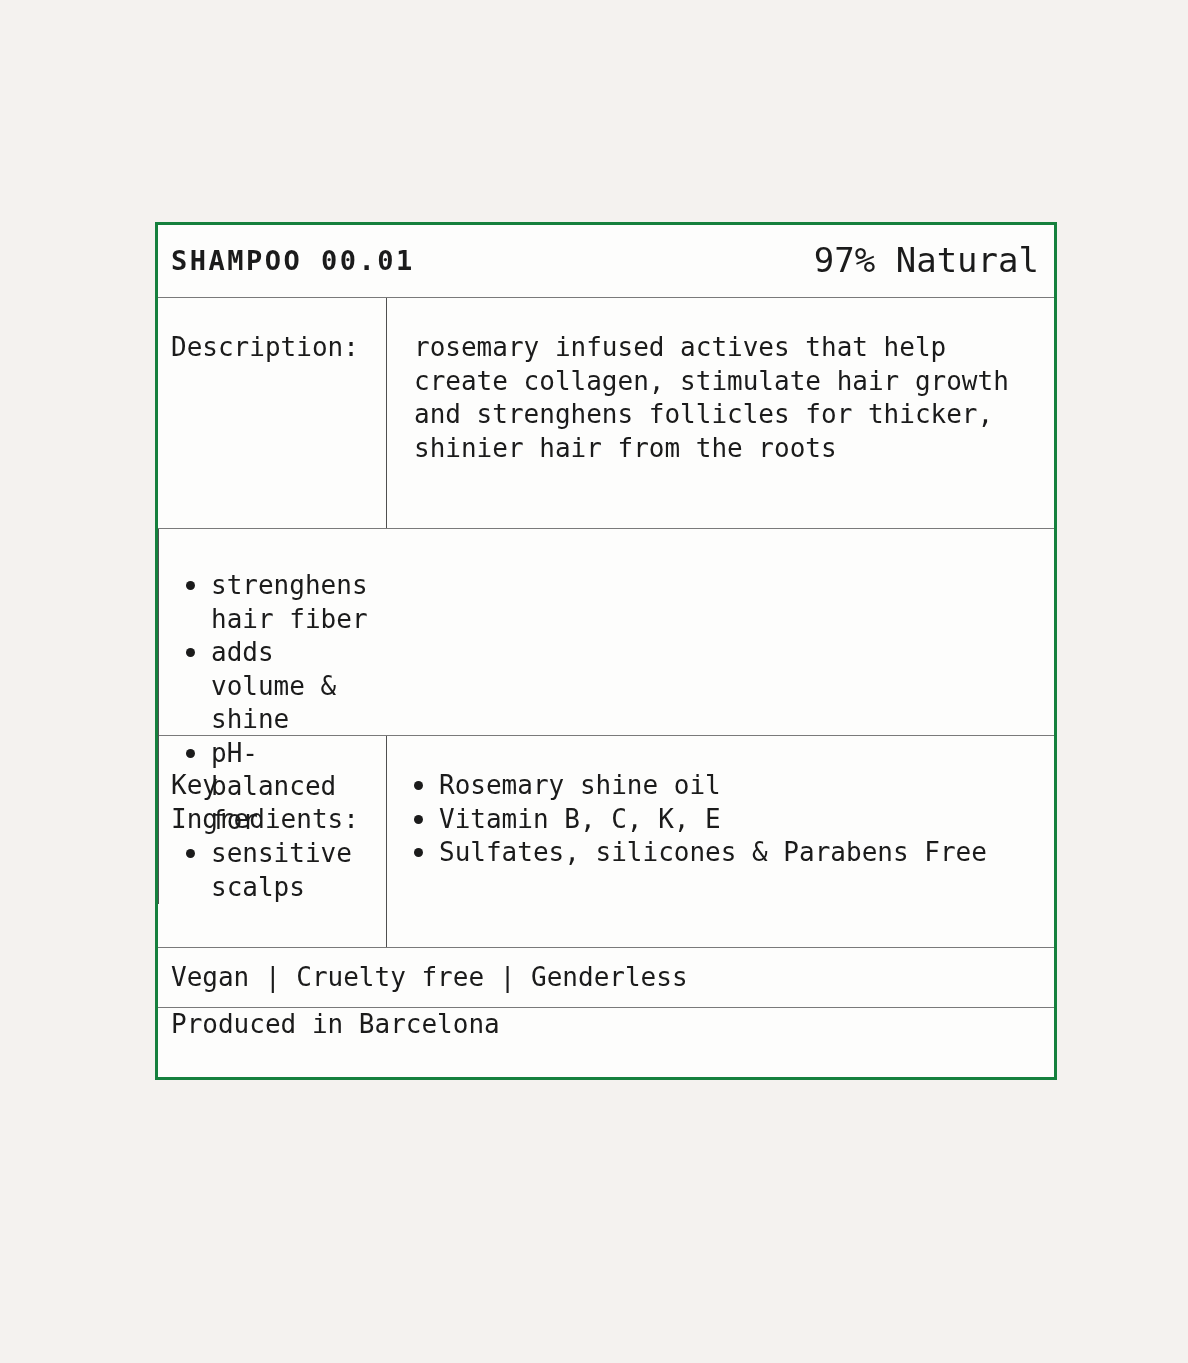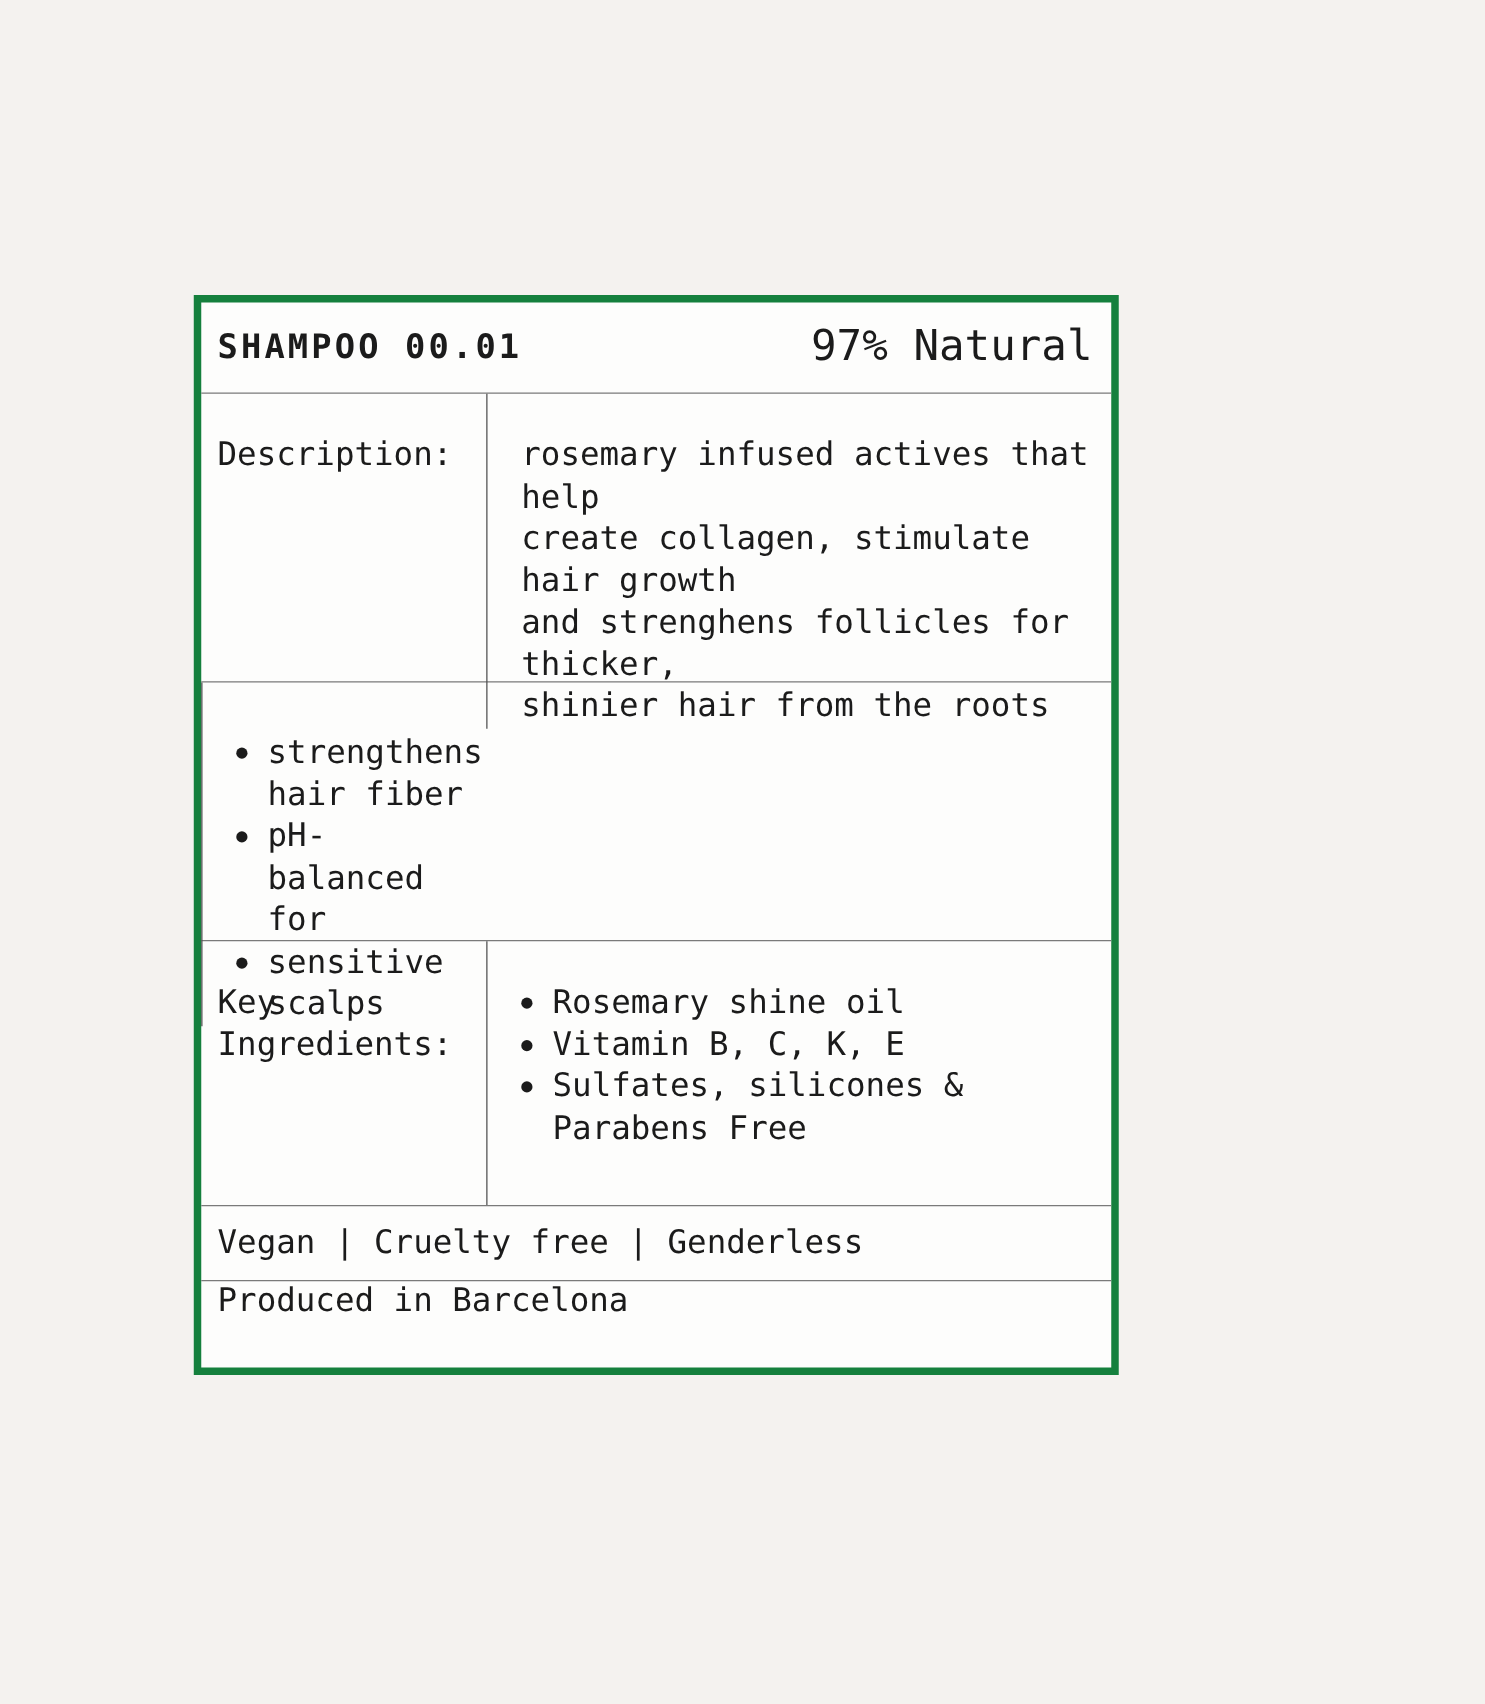--- a/index.html
+++ b/index.html
@@ -13,10 +13,10 @@
   .card {
     position: absolute;
     left: 155px;
-    top: 236px;
-    width: 740px;
+    top: 222px;
+    width: 902px;
     background: #fdfdfc;
-    border: 6px solid #15803d;
+    border: 3px solid #15803d;
     color: #1b1b1b;
     font-size: 26px;
     line-height: 33.5px;

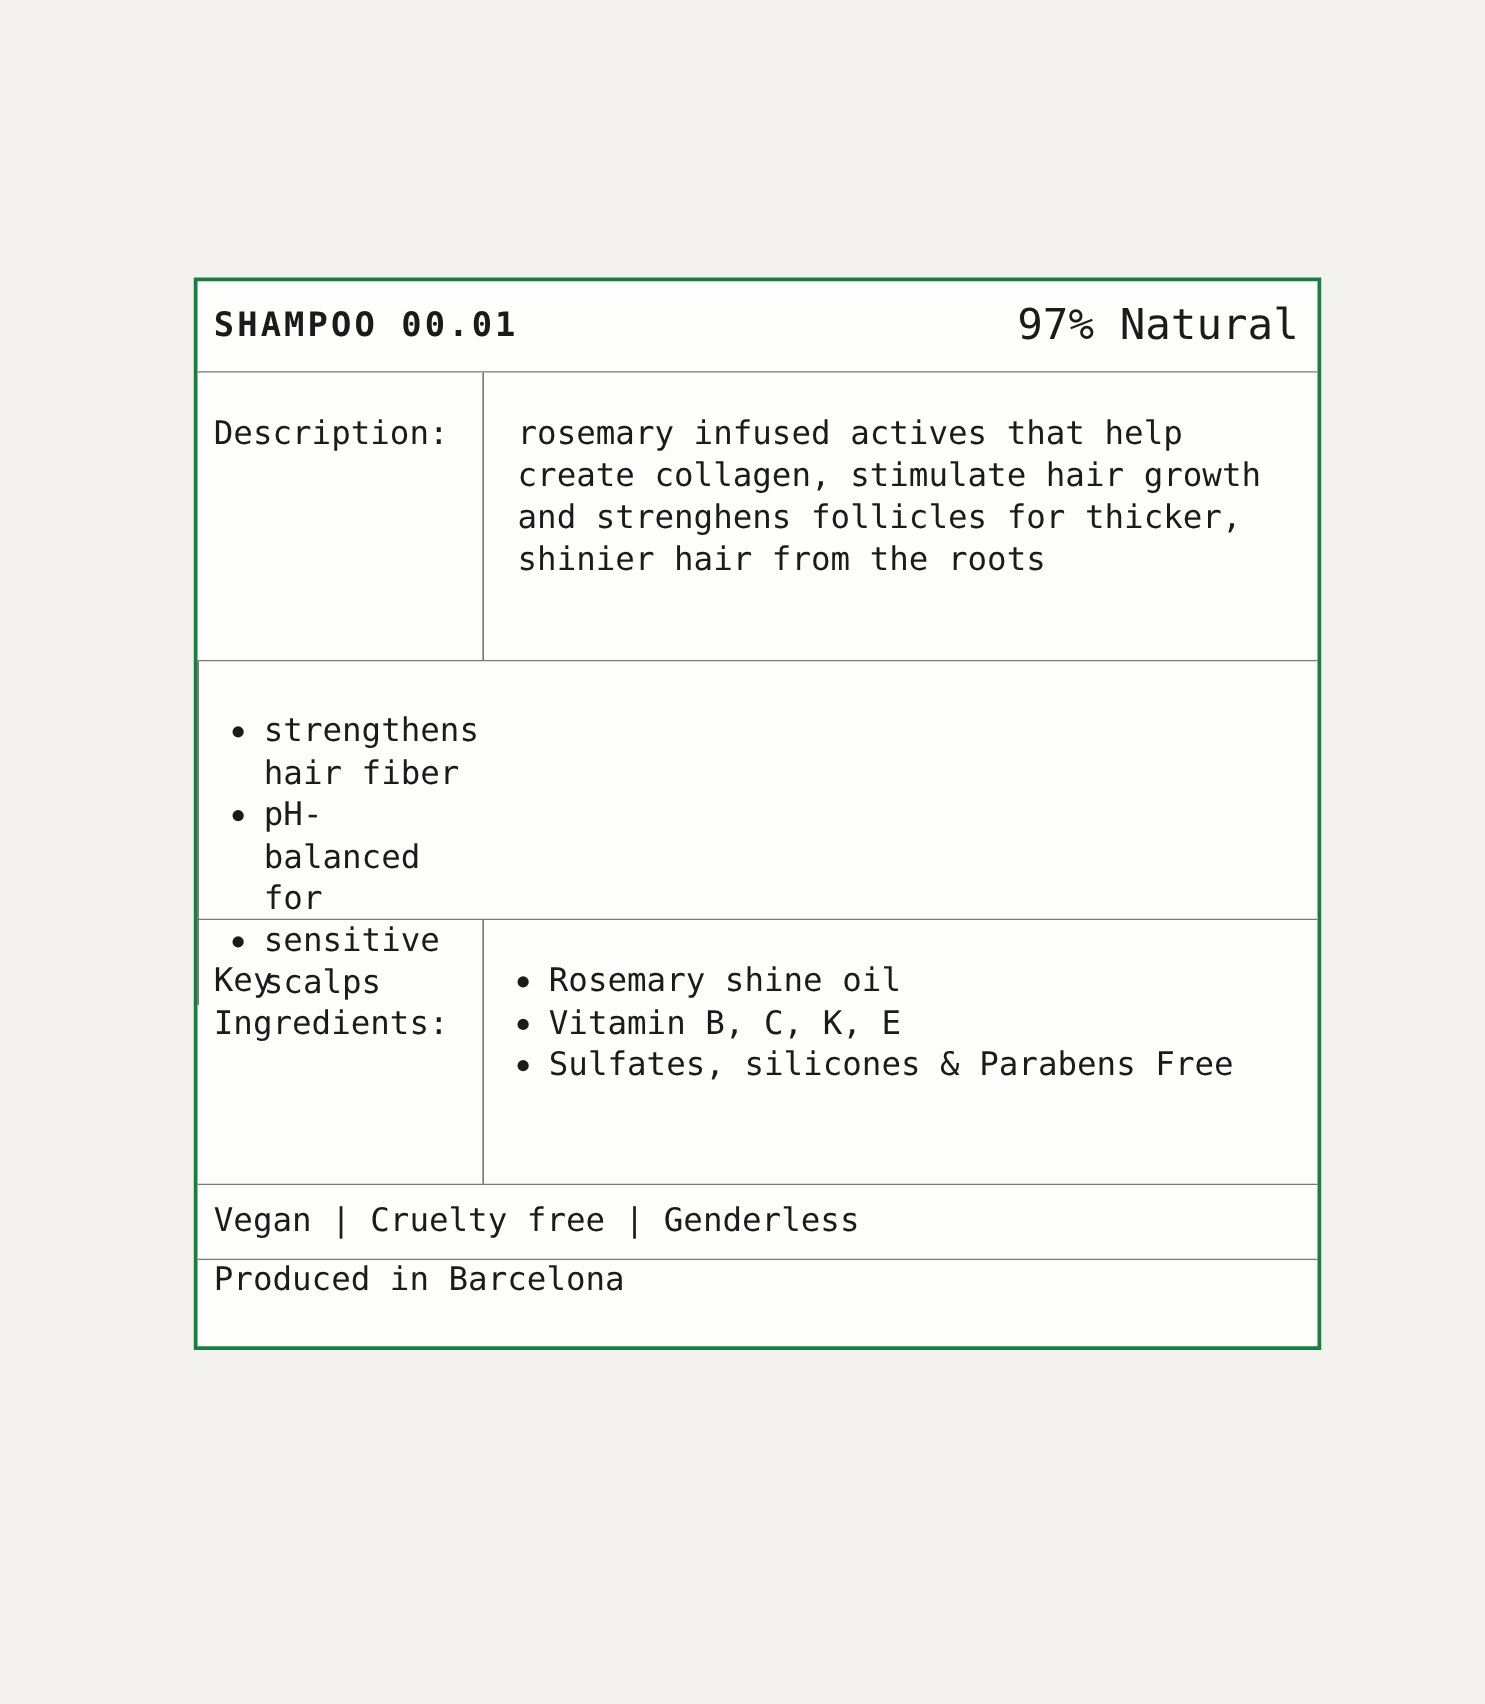--- a/index.html
+++ b/index.html
@@ -120,7 +120,7 @@
   <div class="row split benefits-row">
     <div class="content-cell">
       <ul class="bullets">
-          <li>strengthens hair fiber</li>
+          <li>strenghens hair fiber</li>
           <li>pH-balanced for</li>
           <li>sensitive scalps</li>
         </ul>

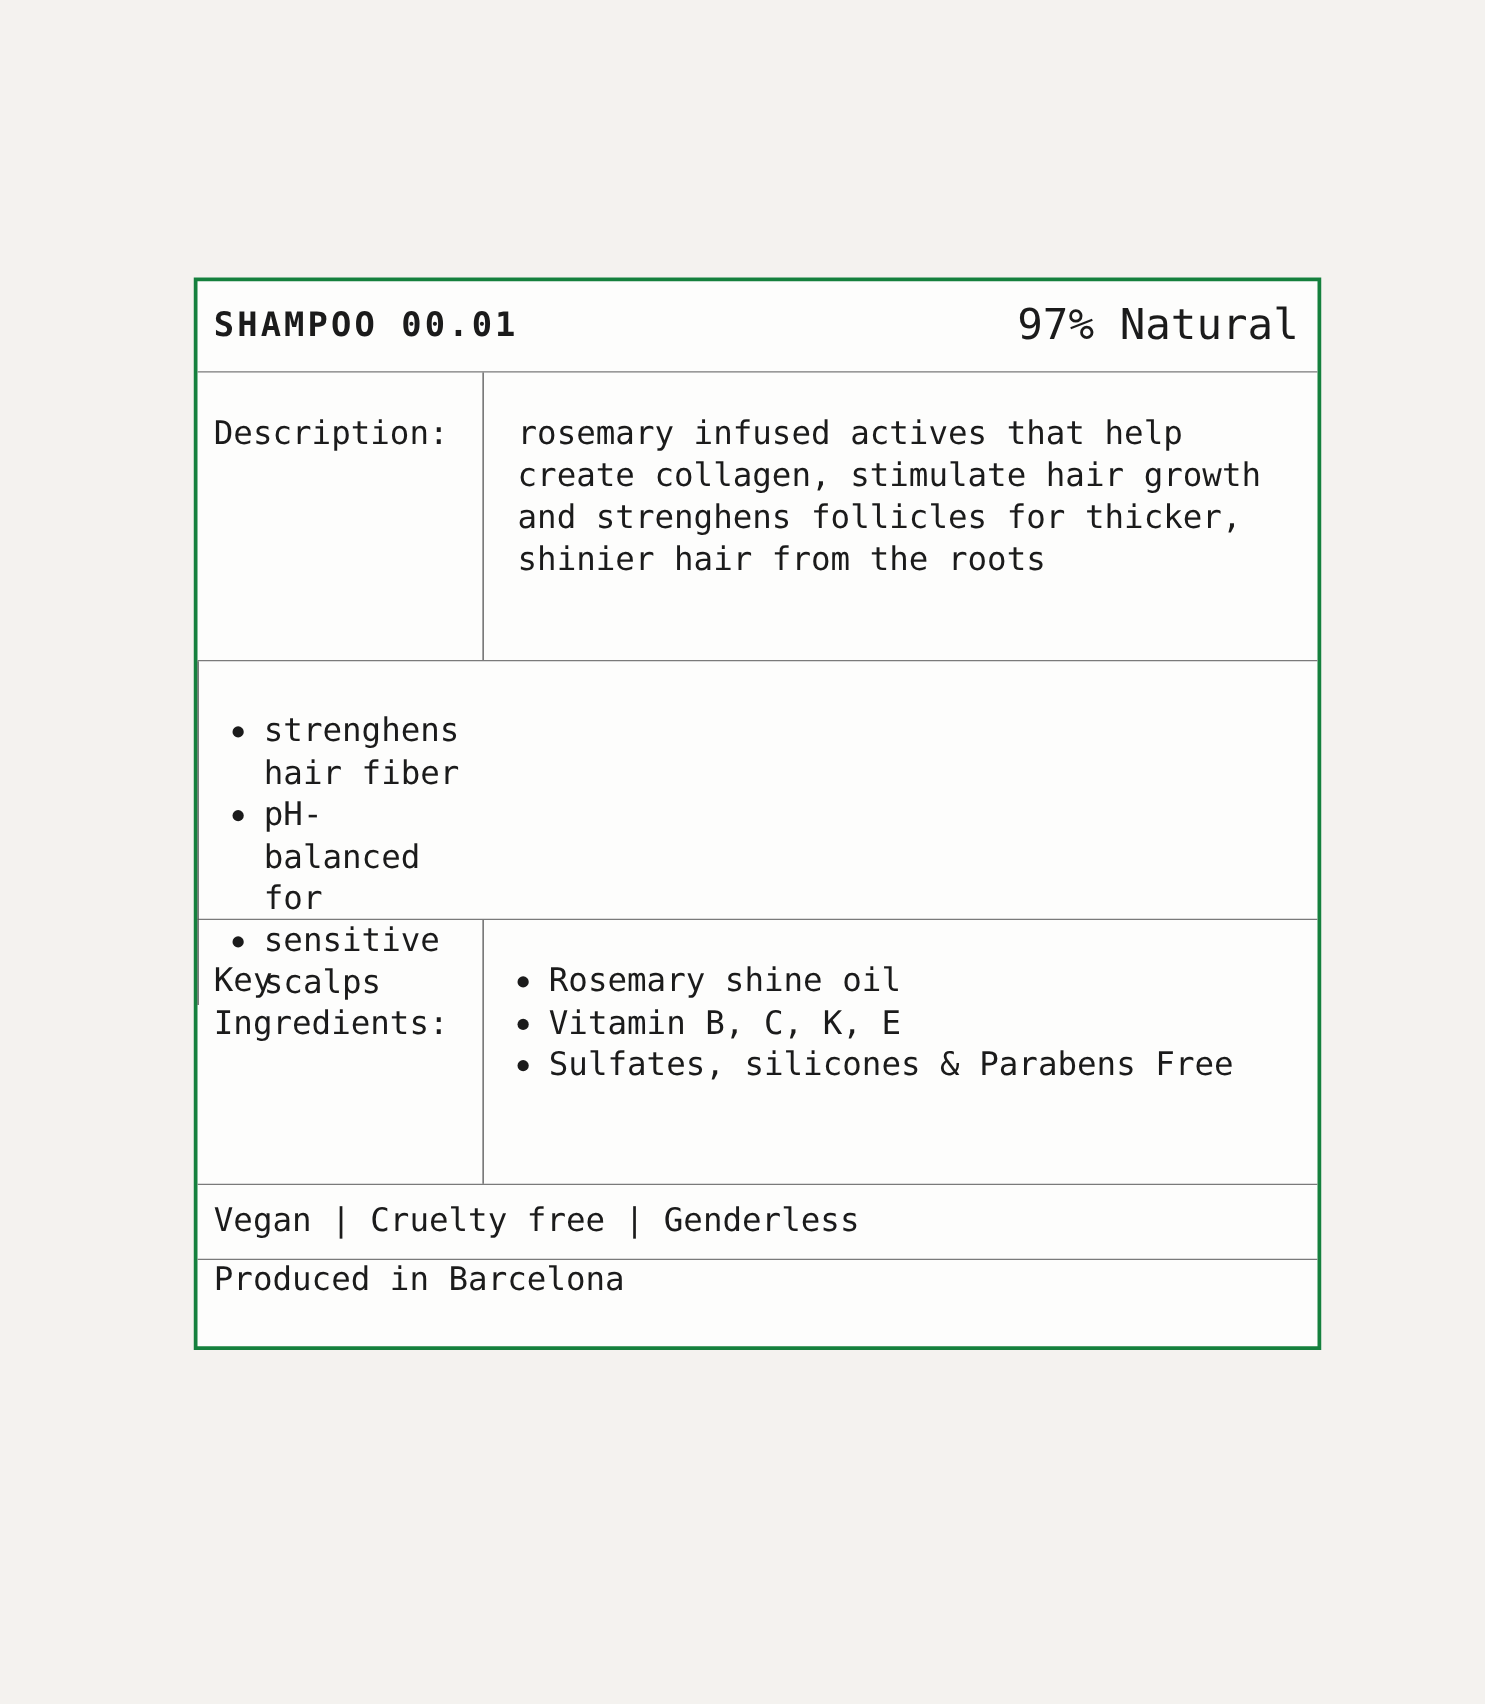--- a/index.html
+++ b/index.html
@@ -121,6 +121,7 @@
     <div class="content-cell">
       <ul class="bullets">
           <li>strenghens hair fiber</li>
+          <li>adds volume &amp; shine</li>
           <li>pH-balanced for</li>
           <li>sensitive scalps</li>
         </ul>

